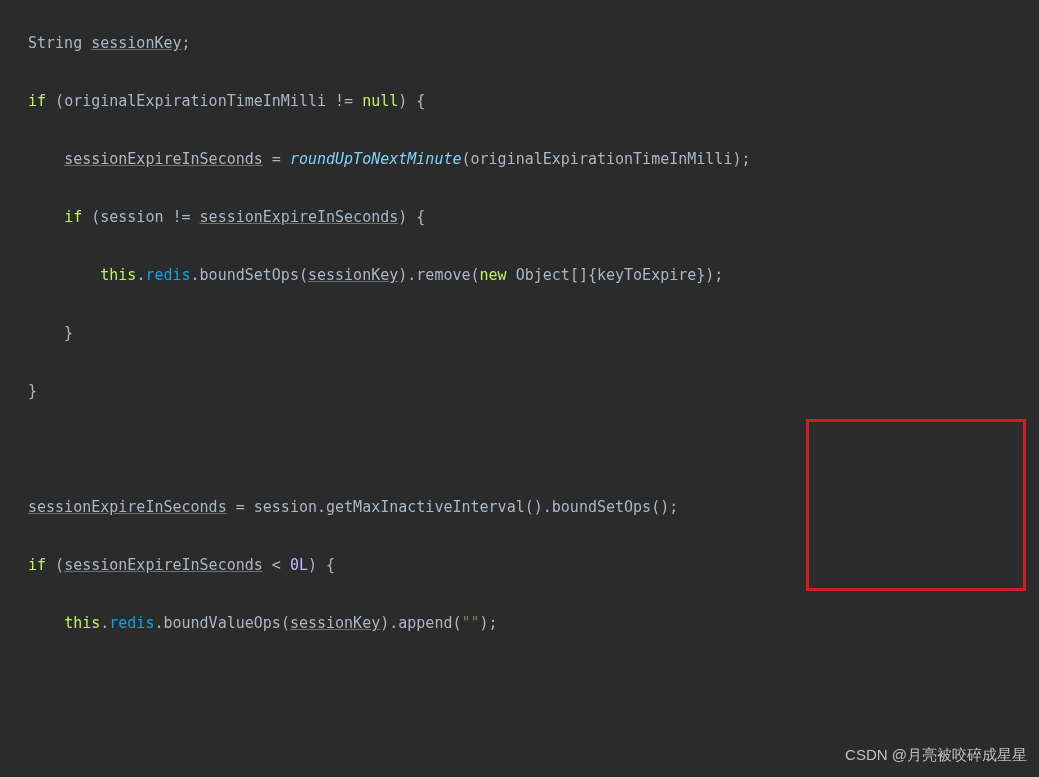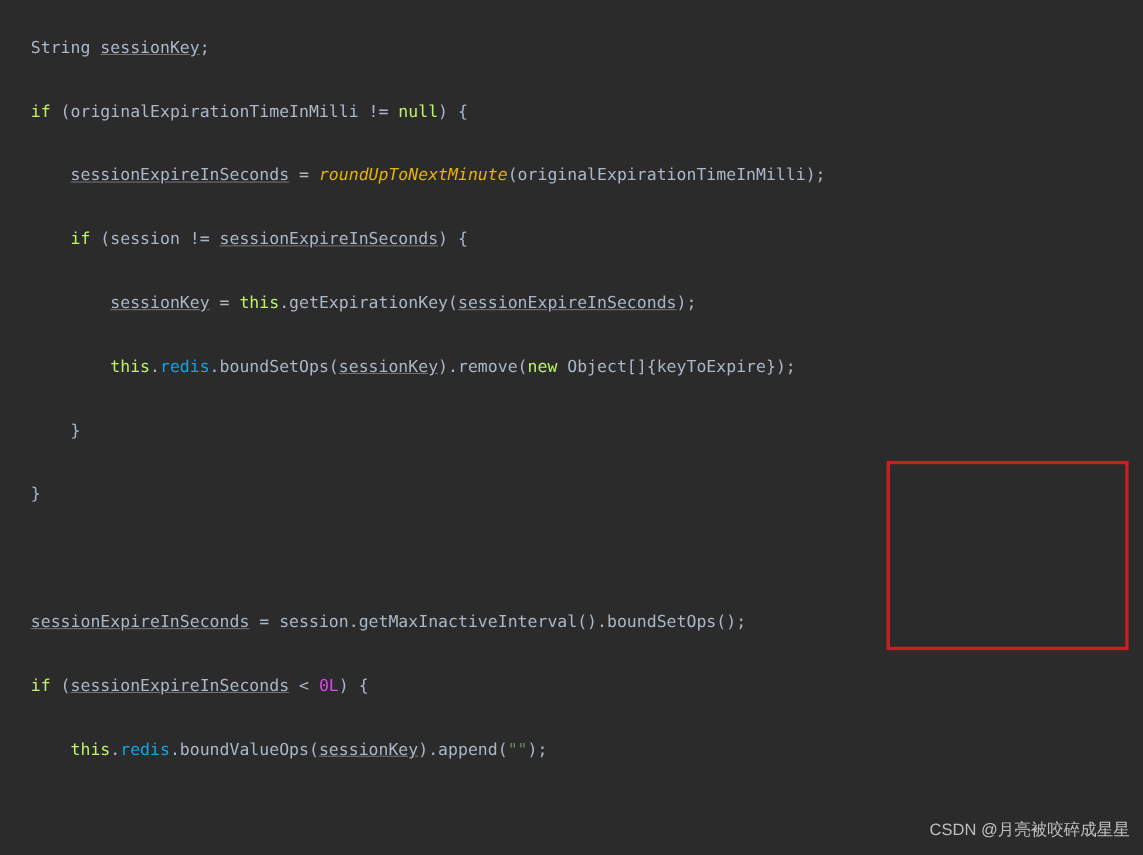--- a/index.html
+++ b/index.html
@@ -33,7 +33,7 @@
     .str { color: #6a8759; }
     .num { color: #d946ef; }
     .field { color: #0ea5e9; }
-    .static { color: #eab308; font-style: italic; }
+    .static { color: #7dd3fc; font-style: italic; }
     .und { text-decoration: underline; text-decoration-color: #707070; text-align: center; }
     .highlight-box {
       position: absolute;

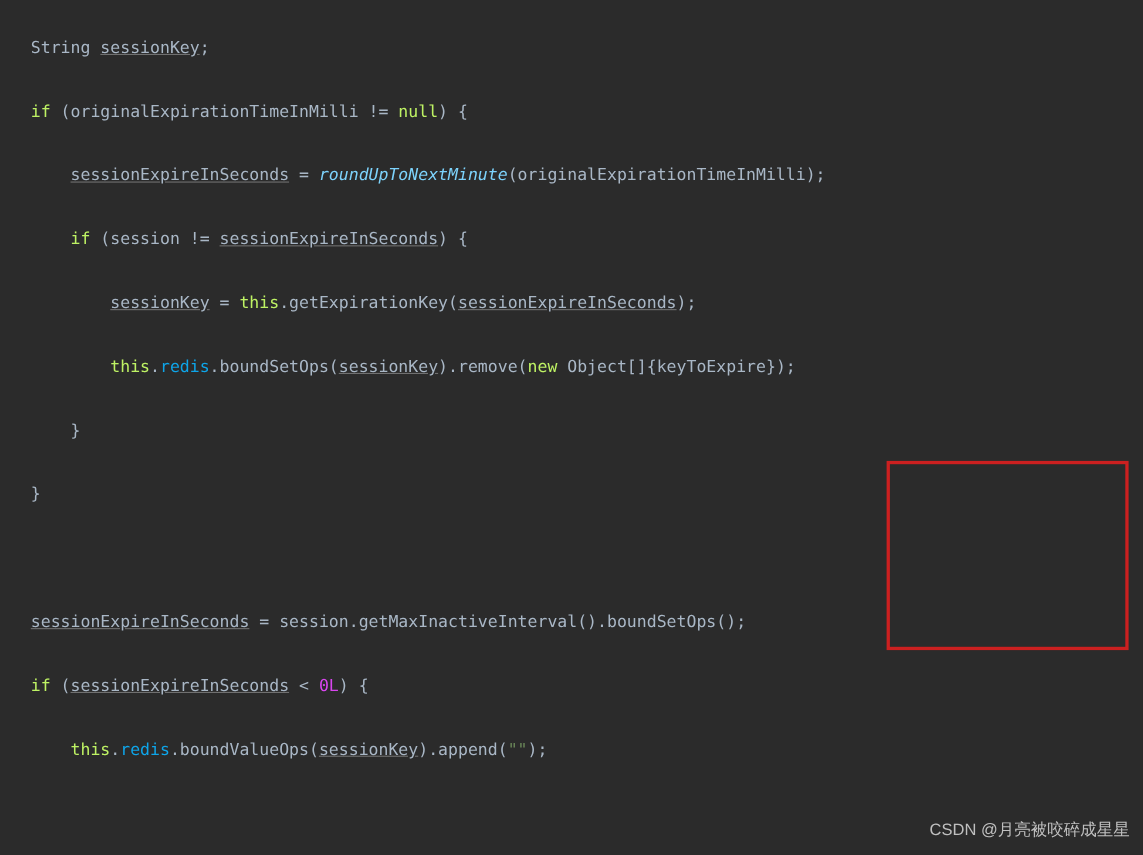--- a/index.html
+++ b/index.html
@@ -62,7 +62,6 @@
 <span class="line"><span class="kw">if</span> (<span>originalExpirationTimeInMilli</span> <span>!=</span> <span class="kw">null</span>) {</span>
 <span class="line">    <span class="und">sessionExpireInSeconds</span> <span>=</span> <span class="static">roundUpToNextMinute</span>(<span>originalExpirationTimeInMilli</span>);</span>
 <span class="line">    <span class="kw">if</span> (<span>session</span> <span>!=</span> <span class="und">sessionExpireInSeconds</span>) {</span>
-<span class="line">        <span class="und">sessionKey</span> <span>=</span> <span class="kw">this</span>.<span>getExpirationKey</span>(<span class="und">sessionExpireInSeconds</span>);</span>
 <span class="line">        <span class="kw">this</span>.<span class="field">redis</span>.<span>boundSetOps</span>(<span class="und">sessionKey</span>).<span>remove</span>(<span class="kw">new</span> <span>Object</span>[]{<span>keyToExpire</span>});</span>
 <span class="line">    }</span>
 <span class="line">}</span>

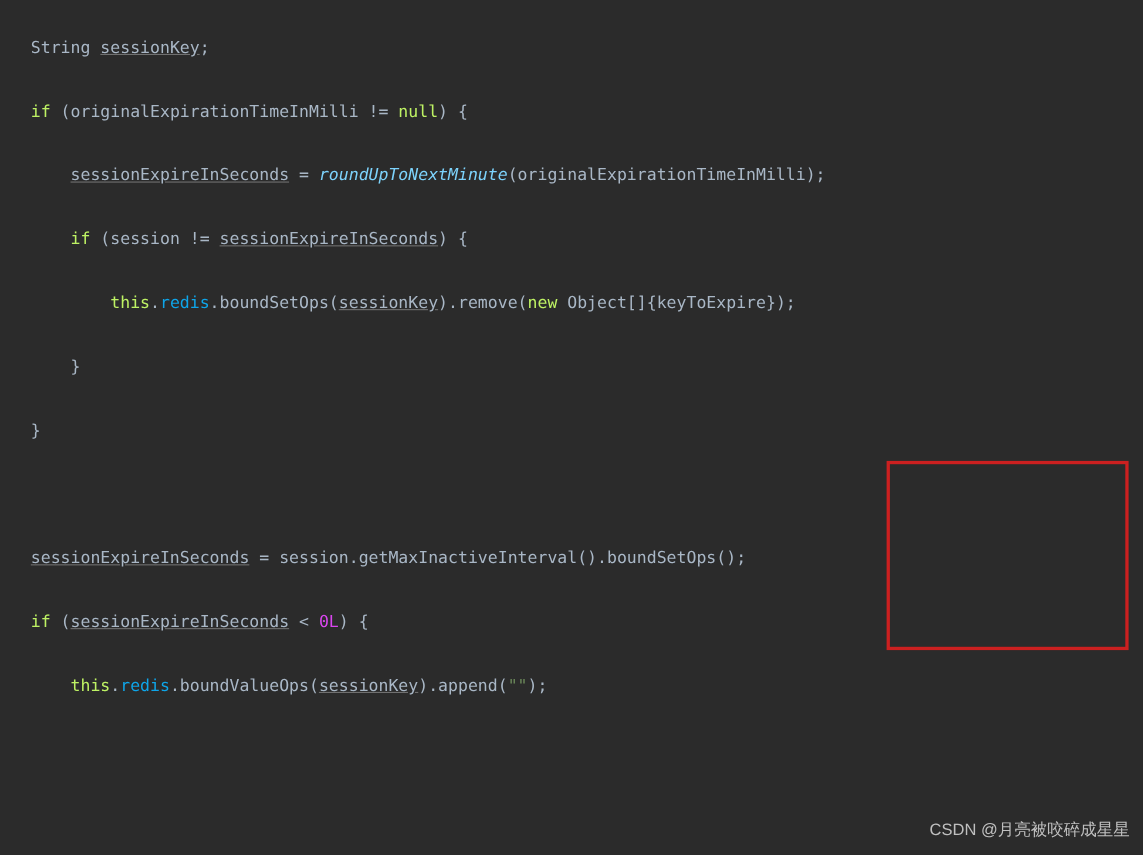--- a/index.html
+++ b/index.html
@@ -31,7 +31,7 @@
     }
     .kw { color: #bef264; }
     .str { color: #6a8759; }
-    .num { color: #d946ef; }
+    .num { color: #c4b5fd; }
     .field { color: #0ea5e9; }
     .static { color: #7dd3fc; font-style: italic; }
     .und { text-decoration: underline; text-decoration-color: #707070; text-align: center; }

